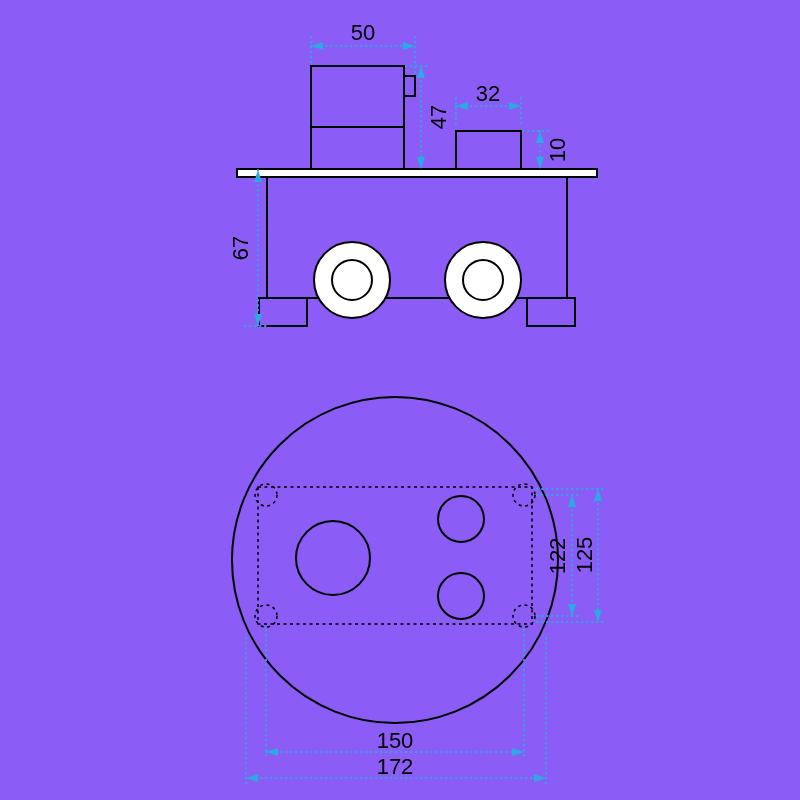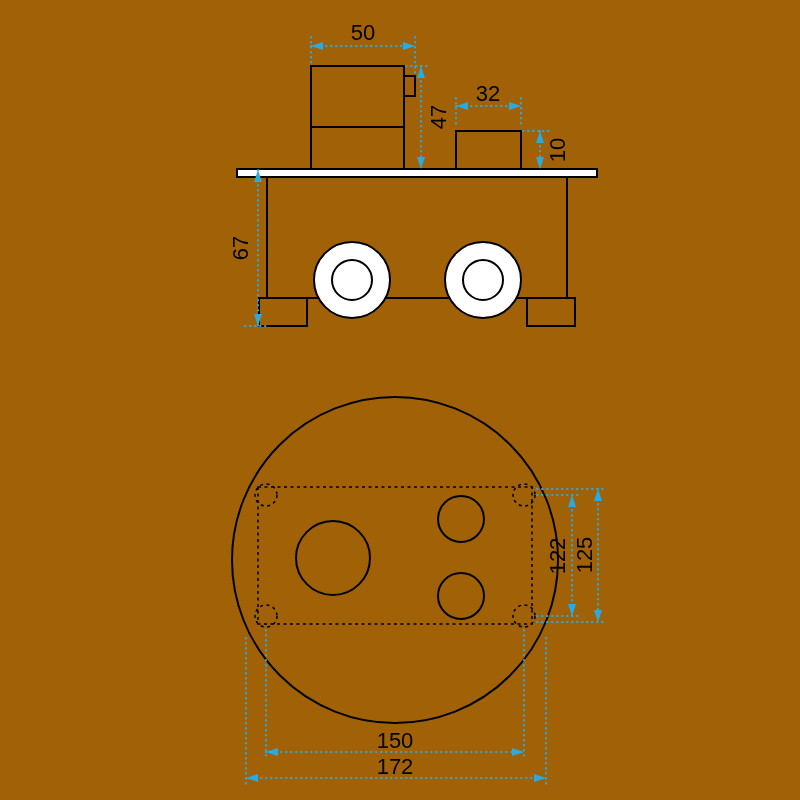--- a/index.html
+++ b/index.html
@@ -8,7 +8,7 @@
     background:#ffffff;
     font-family:"Liberation Sans",sans-serif;
   }
-  .canvas{position:relative;width:800px;height:800px;background:#a16207;overflow:hidden;}
+  .canvas{position:relative;width:800px;height:800px;background:#8b5cf6;overflow:hidden;}
   svg{display:block;}
   .outline{fill:none;stroke:#000;stroke-width:2;}
   .outline-fill{fill:#fff;stroke:#000;stroke-width:2;}

